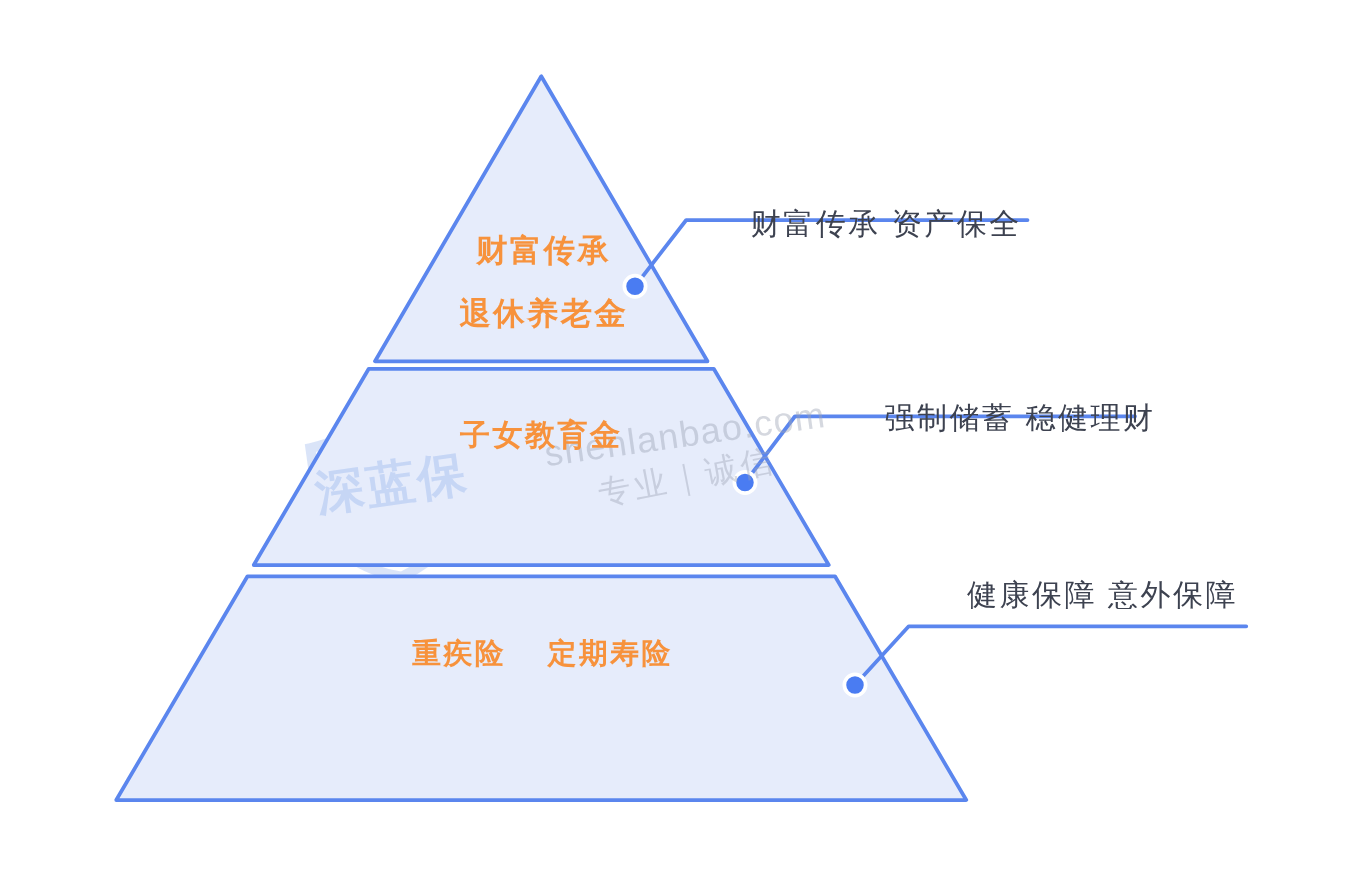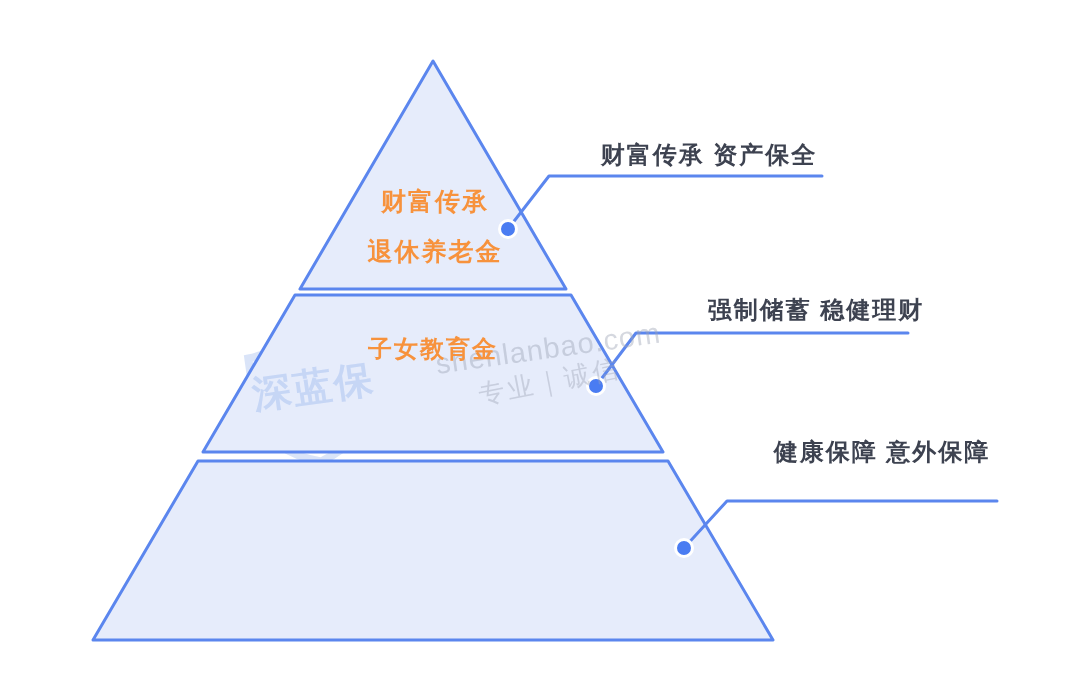--- a/index.html
+++ b/index.html
@@ -35,8 +35,8 @@
 
   .callout-label{
     position:absolute;transform:translateX(-50%);
-    color:var(--ink,#3D4250);font-weight:700;font-size:24px;line-height:25px;
-    letter-spacing:2px;white-space:nowrap;
+    color:var(--ink,#3D4250);font-weight:400;font-size:24px;line-height:25px;
+    letter-spacing:2px;white-space:nowrap;margin-top:25px;
   }
   .callout-label-top{left:709px;top:142px;}
   .callout-label-middle{left:816px;top:297px;}

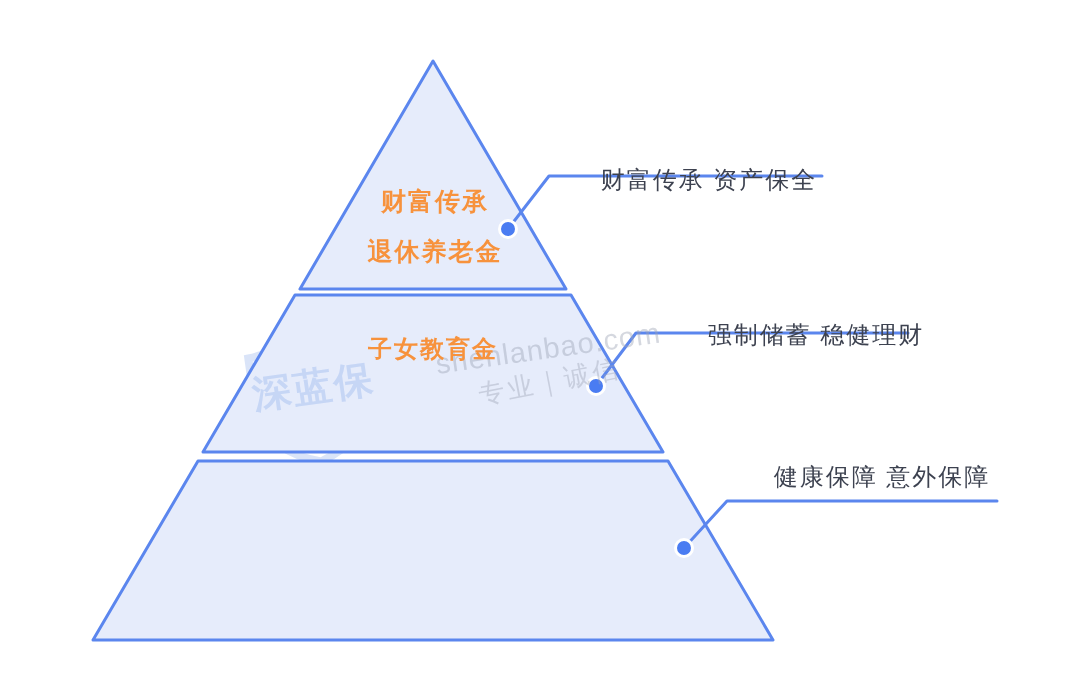--- a/index.html
+++ b/index.html
@@ -92,6 +92,7 @@
     <span class="line">子女教育金</span>
   </div>
   <div class="tier-label tier-label-bottom">
+    <span class="line">重疾险　 定期寿险</span>
   </div>
 
   <div class="callout-label callout-label-top">财富传承 资产保全</div>

